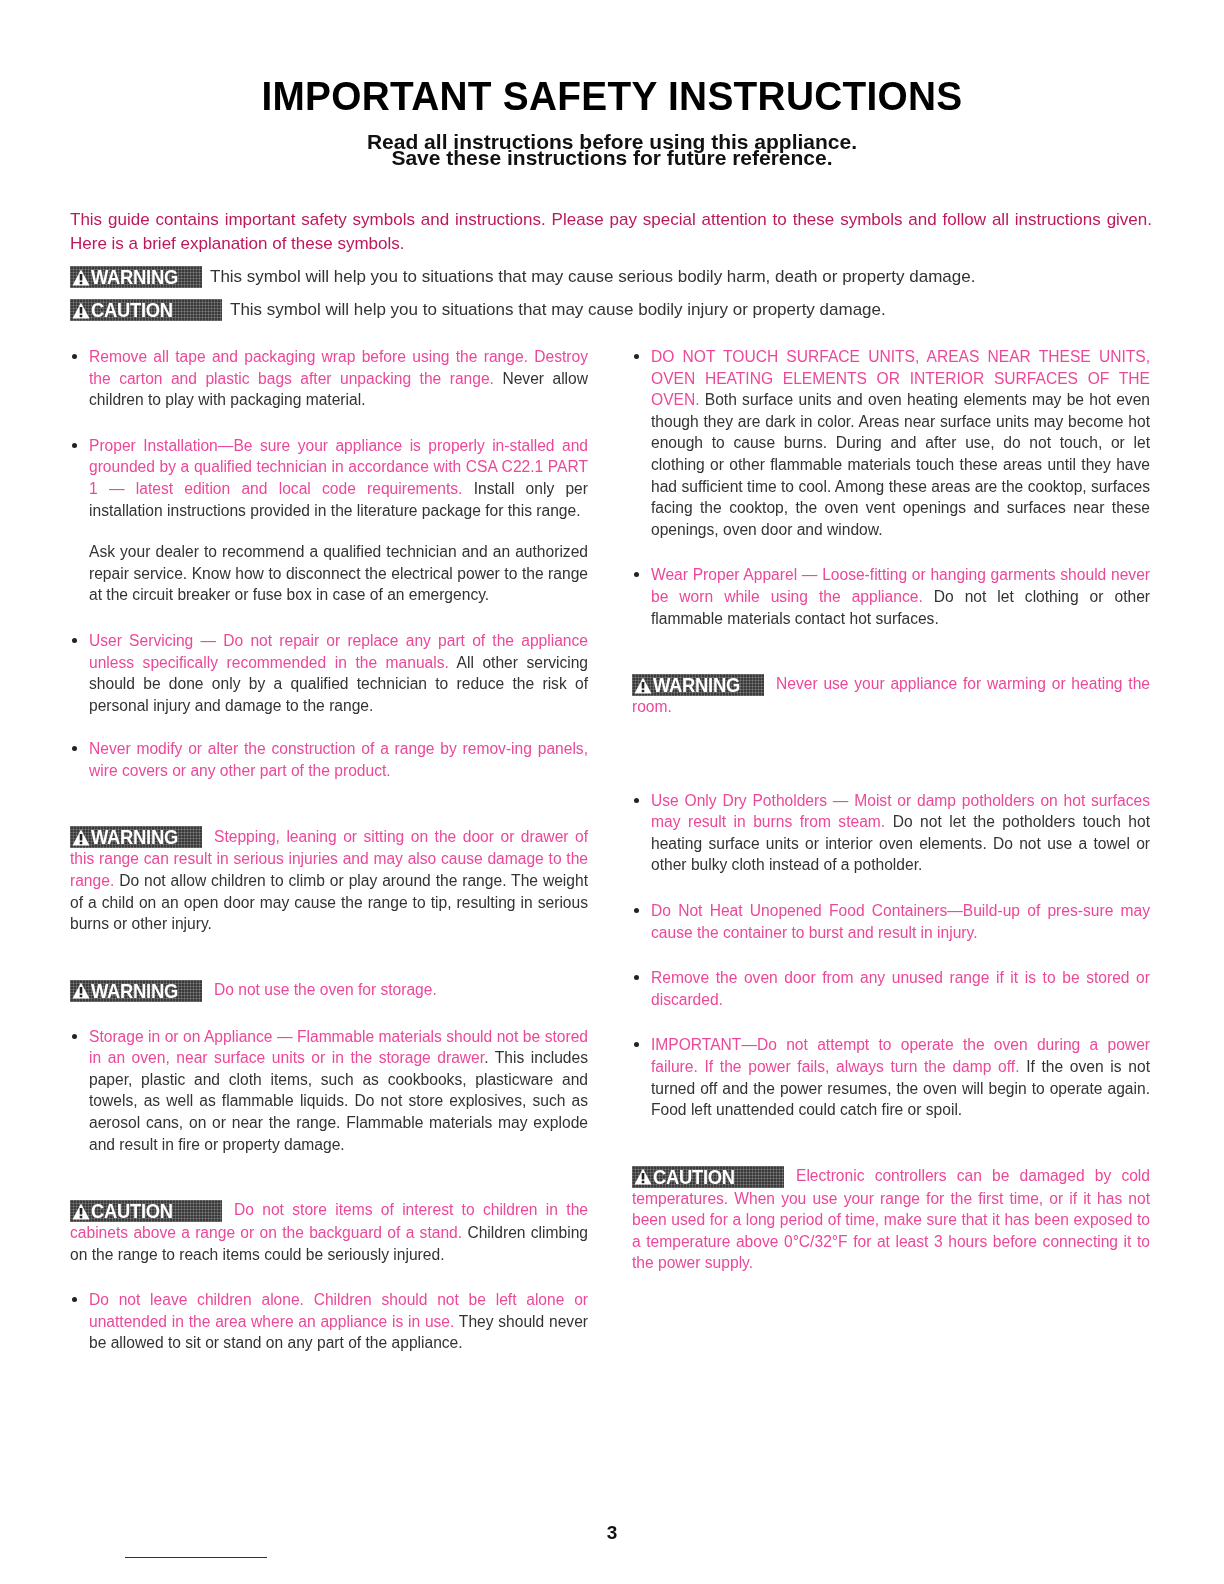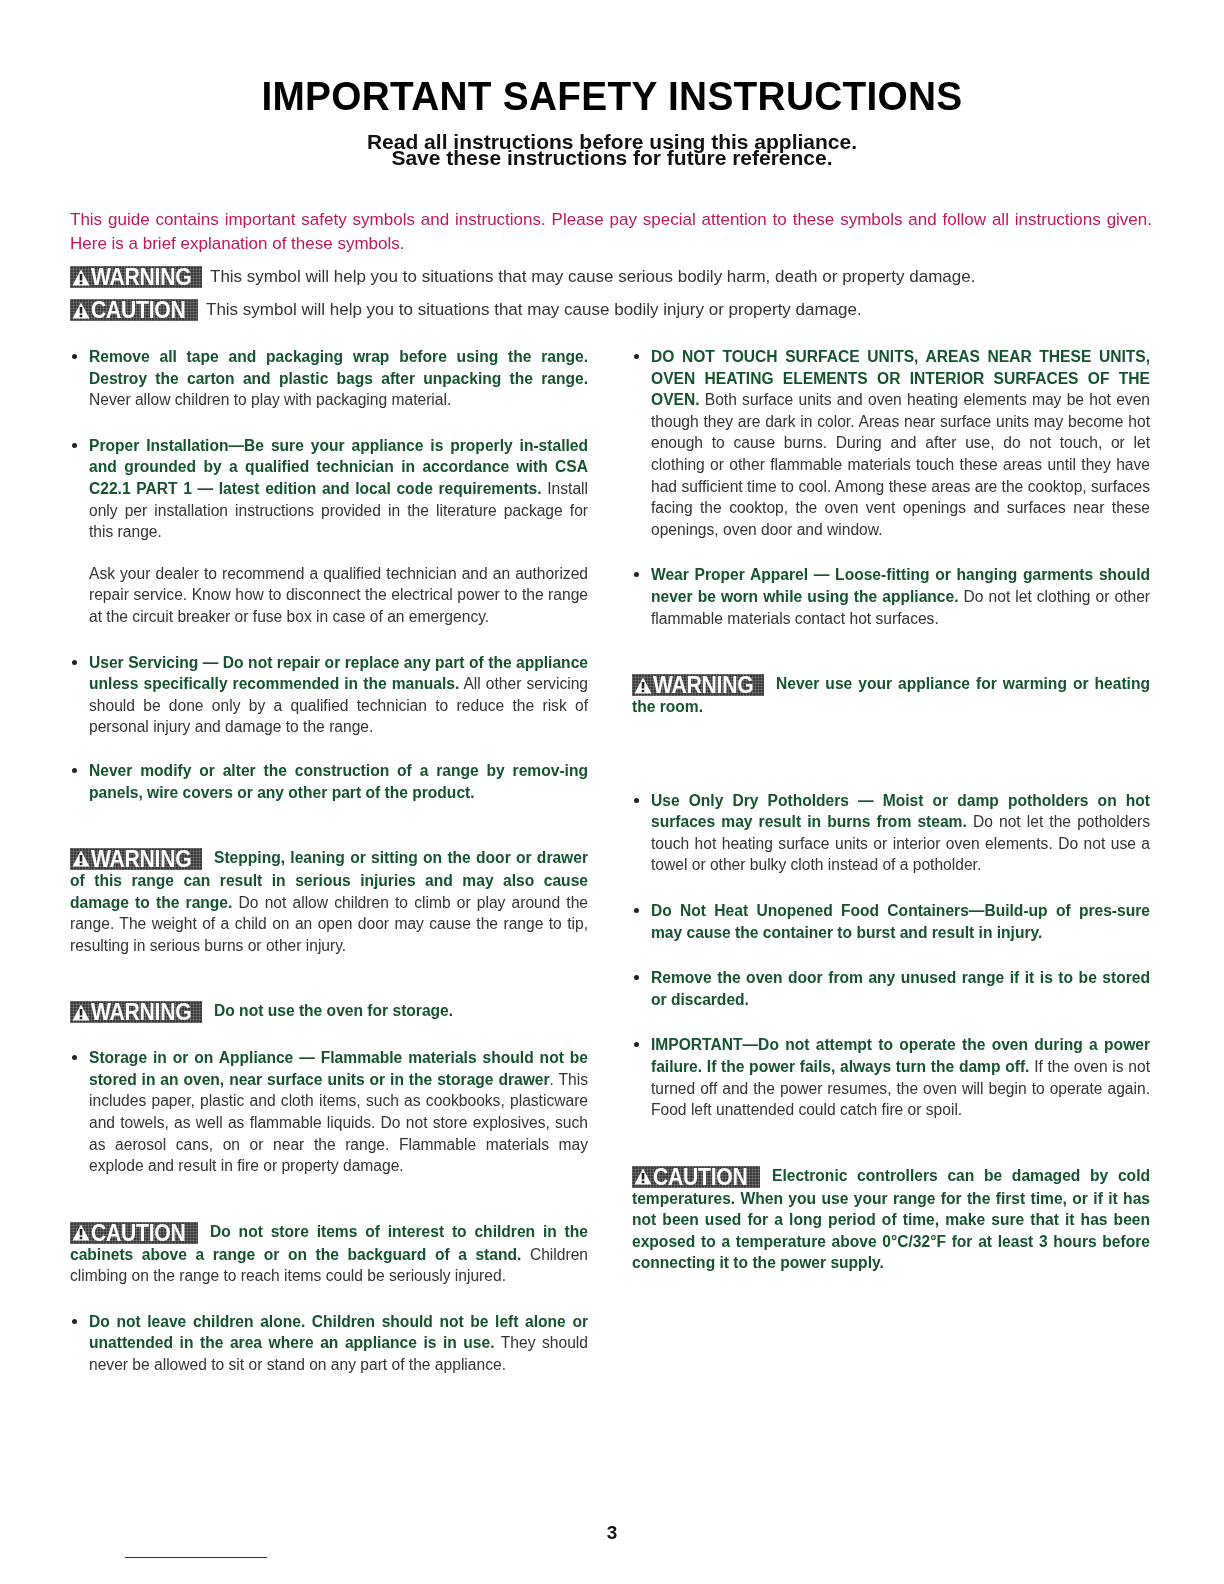--- a/index.html
+++ b/index.html
@@ -43,7 +43,7 @@
         repeating-linear-gradient(0deg, rgba(255,255,255,0.18) 0 1px, transparent 1px 3px),
         repeating-linear-gradient(90deg, rgba(255,255,255,0.18) 0 1px, transparent 1px 3px);
       color: #fff; font-family: "Liberation Sans", sans-serif;
-      font-weight: bold; font-size: 23px; letter-spacing: -0.3px;
+      font-weight: bold; font-size: 20px; letter-spacing: -0.3px;
       vertical-align: middle; line-height: 22px;
     }
     .badge.warning { width: 132px; }

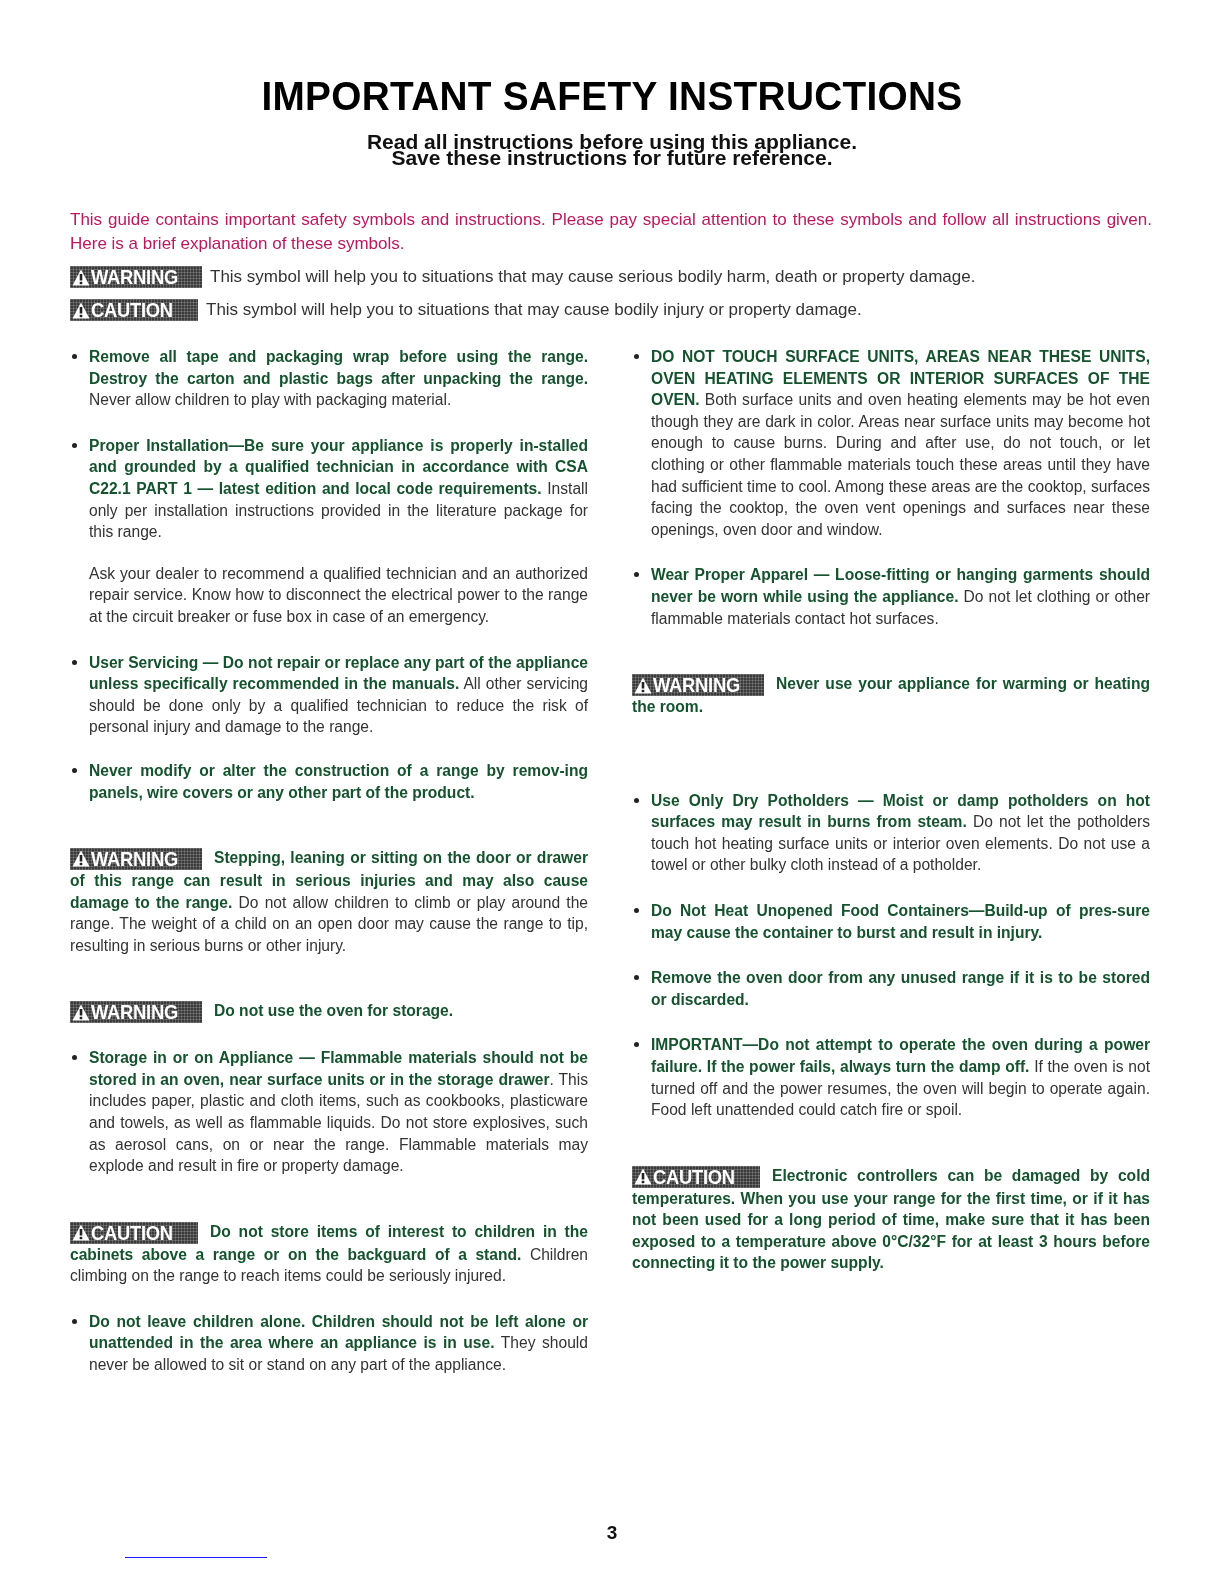--- a/index.html
+++ b/index.html
@@ -47,7 +47,7 @@
       vertical-align: middle; line-height: 22px;
     }
     .badge.warning { width: 132px; }
-    .badge.caution { width: 128px; }
+    .badge.caution { width: 152px; }
     .badge .tri { width: 18px; height: 17px; margin-right: 1px; flex: none; }
     .badge .lbl { transform: scaleX(0.92); transform-origin: left center; white-space: nowrap; }
 

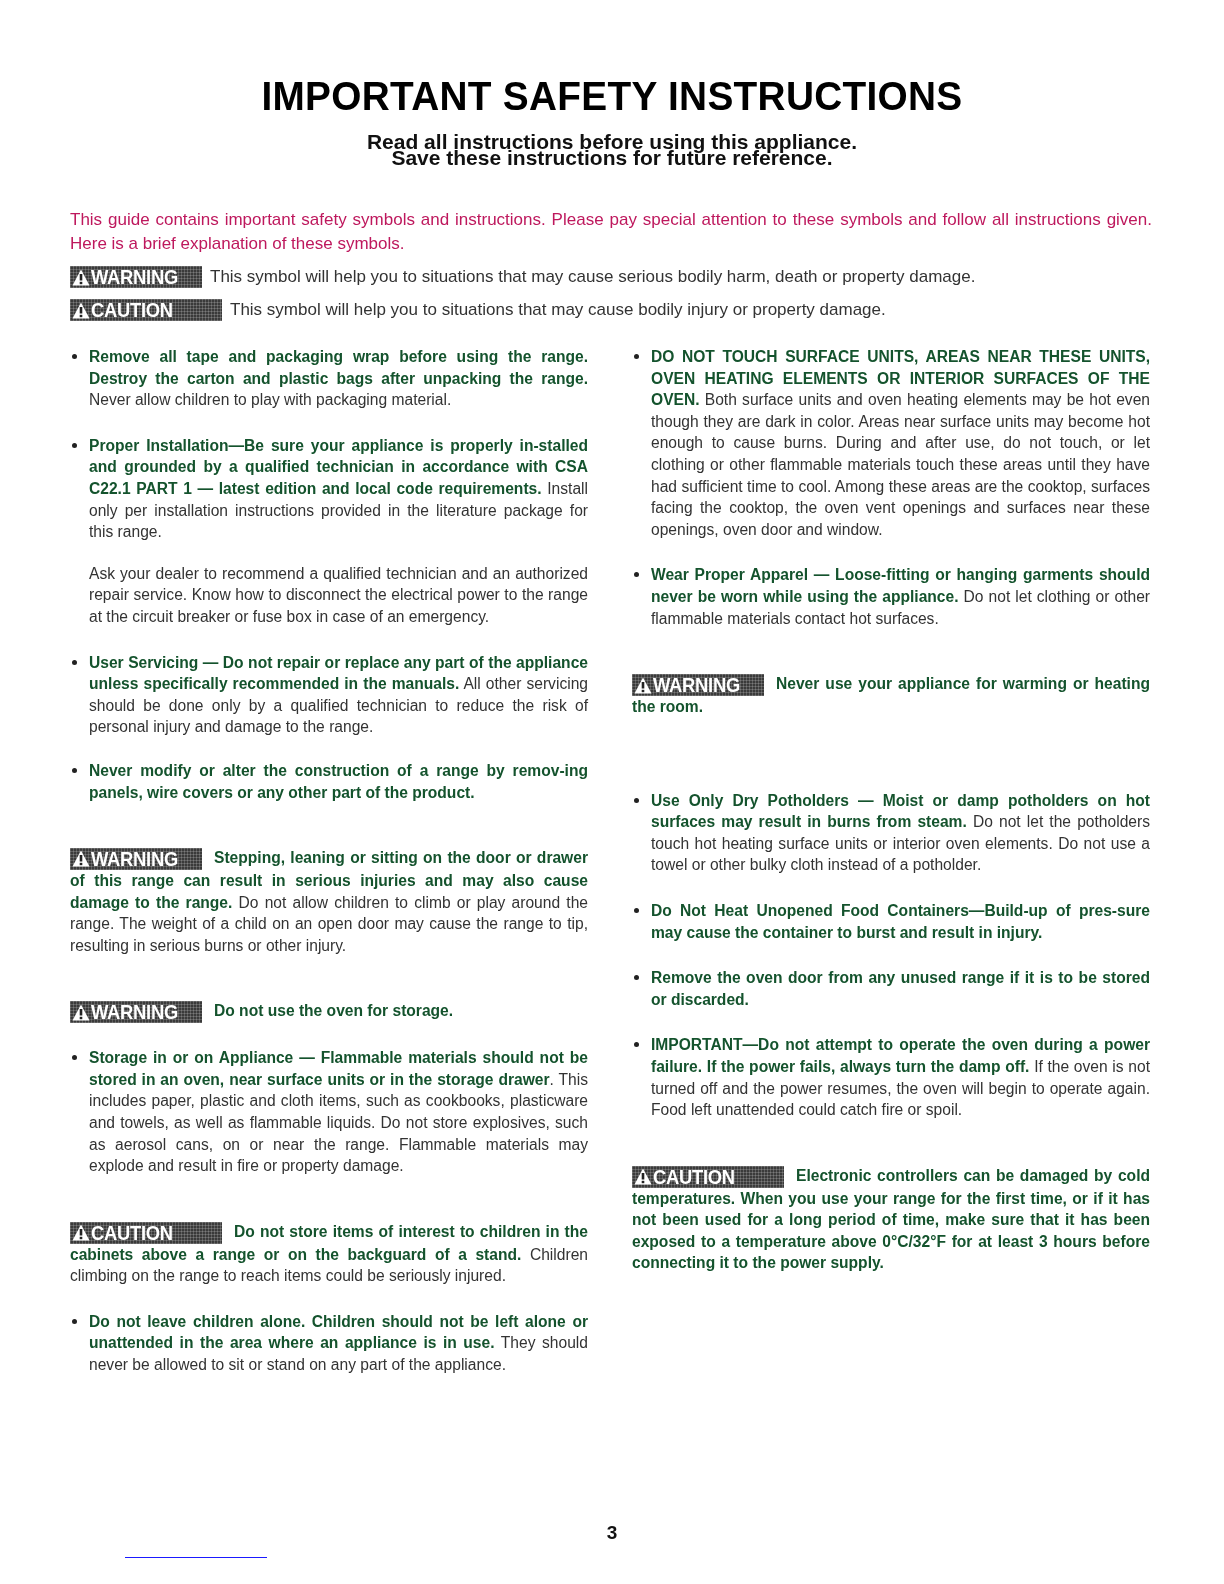--- a/index.html
+++ b/index.html
@@ -59,7 +59,7 @@
     .col.left { left: 70px; }
     .col.right { left: 632px; }
     .col p { margin: 0; text-align: justify; text-align-last: left; }
-    .col b { color: #14532d; font-weight: bold; }
+    .col b { color: #ec4899; font-weight: normal; }
     .bullet { position: relative; padding-left: 19px; }
     .bullet::before {
       content: ""; position: absolute; left: 2px; top: 8px;

